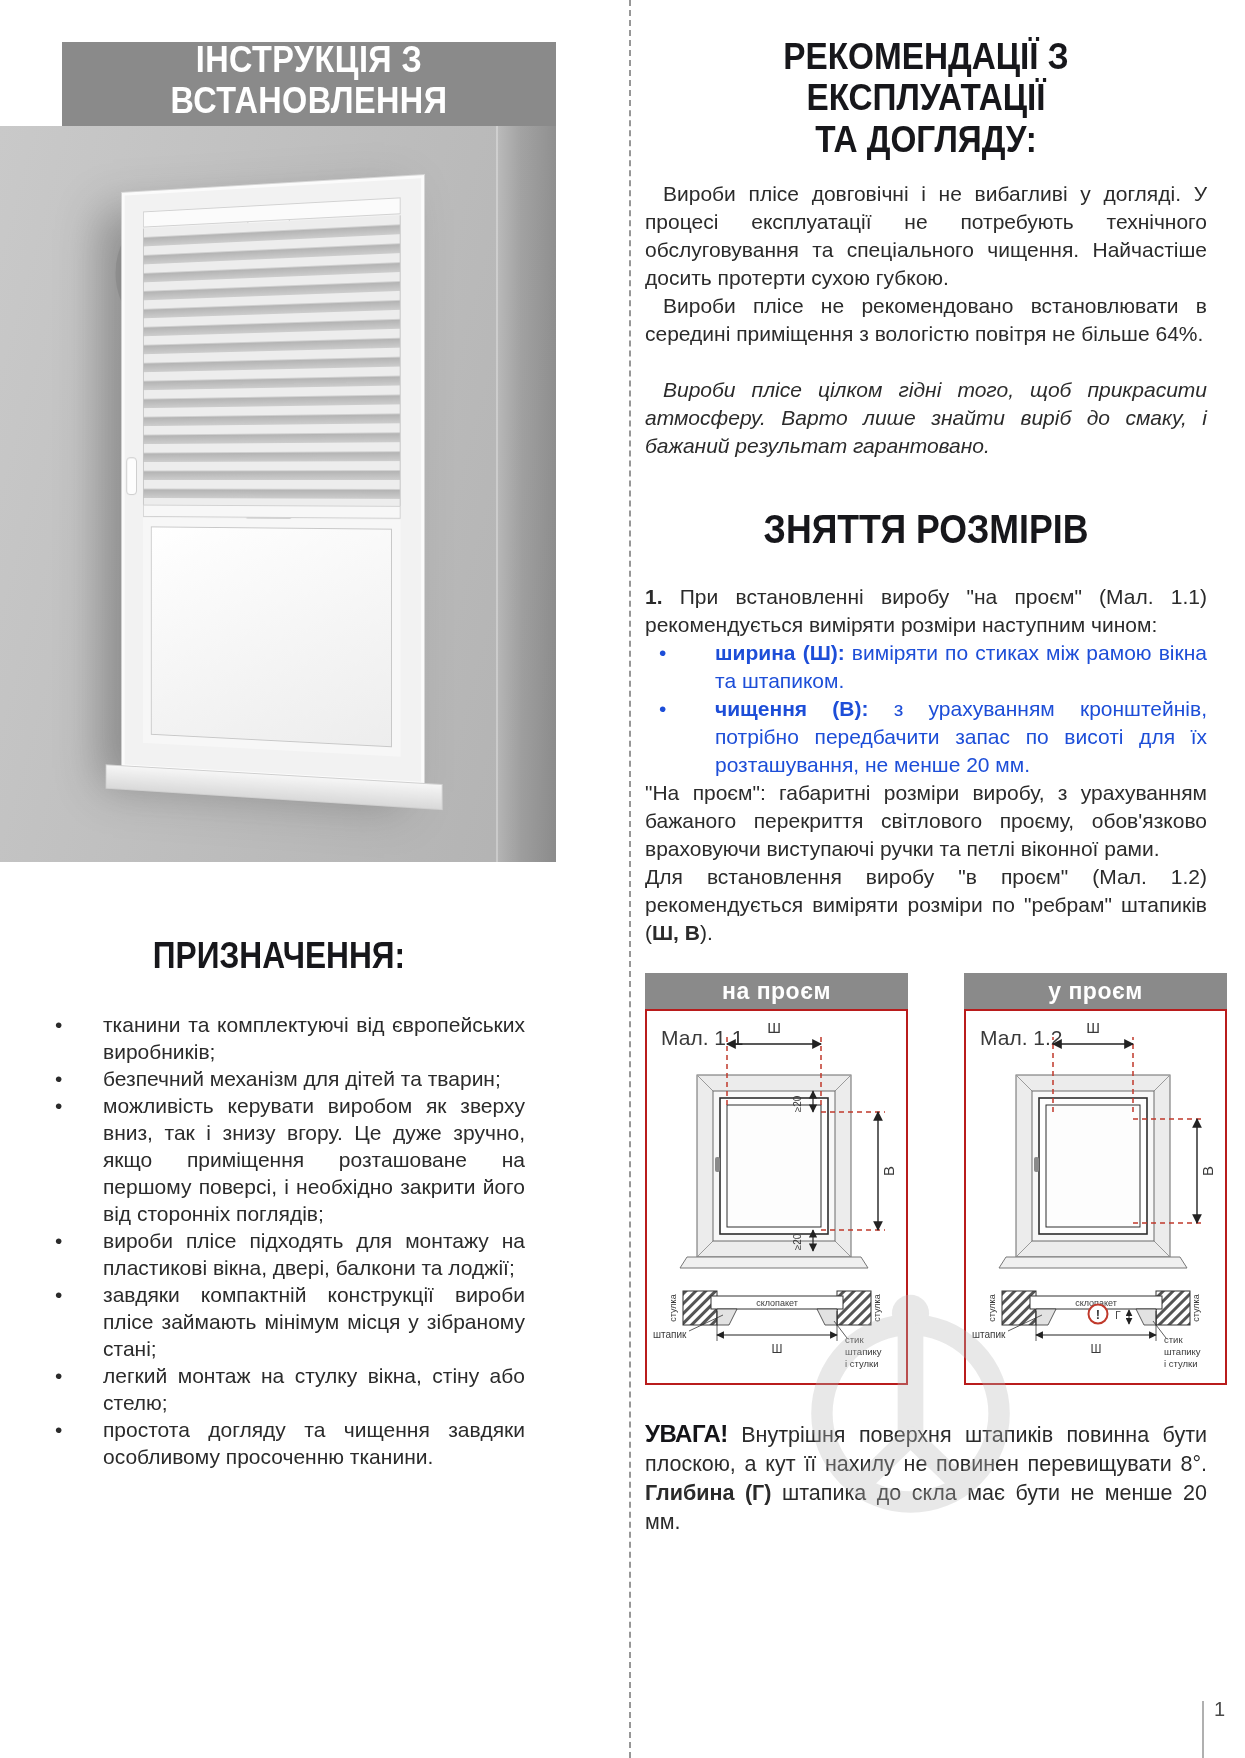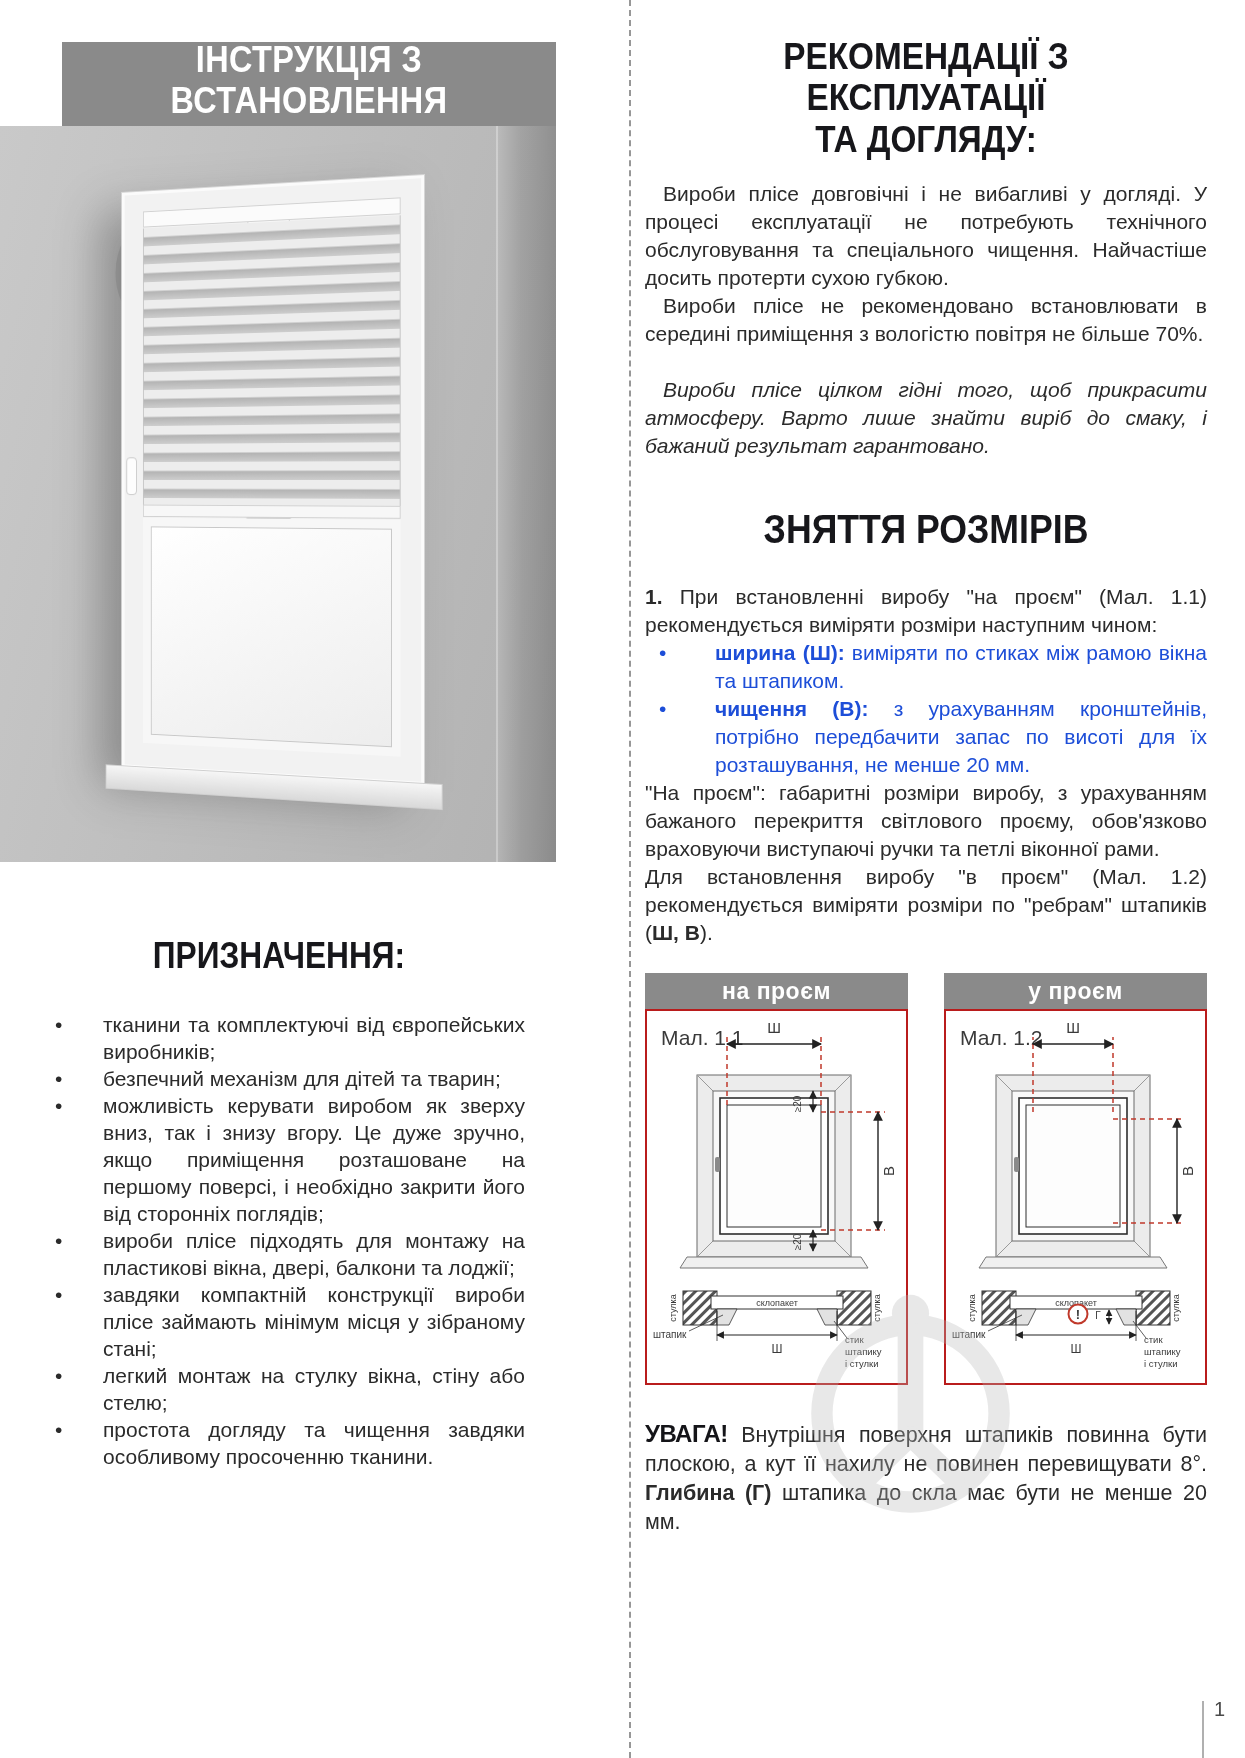--- a/index.html
+++ b/index.html
@@ -149,7 +149,7 @@
     </h1>
 
     <p class="rp indent">Вироби плісе довговічні і не вибагливі у догляді. У процесі експлуатації не потребують технічного обслуговування та спеціального чищення. Найчастіше досить протерти сухою губкою.</p>
-    <p class="rp indent">Вироби плісе не рекомендовано встановлювати в середині приміщення з вологістю повітря не більше 70%.</p>
+    <p class="rp indent">Вироби плісе не рекомендовано встановлювати в середині приміщення з вологістю повітря не більше 64%.</p>
     <p class="rp indent it gap-top">Вироби плісе цілком гідні того, щоб прикрасити атмосферу. Варто лише знайти виріб до смаку, і бажаний результат гарантовано.</p>
 
     <h2 class="measure-heading">ЗНЯТТЯ РОЗМІРІВ</h2>

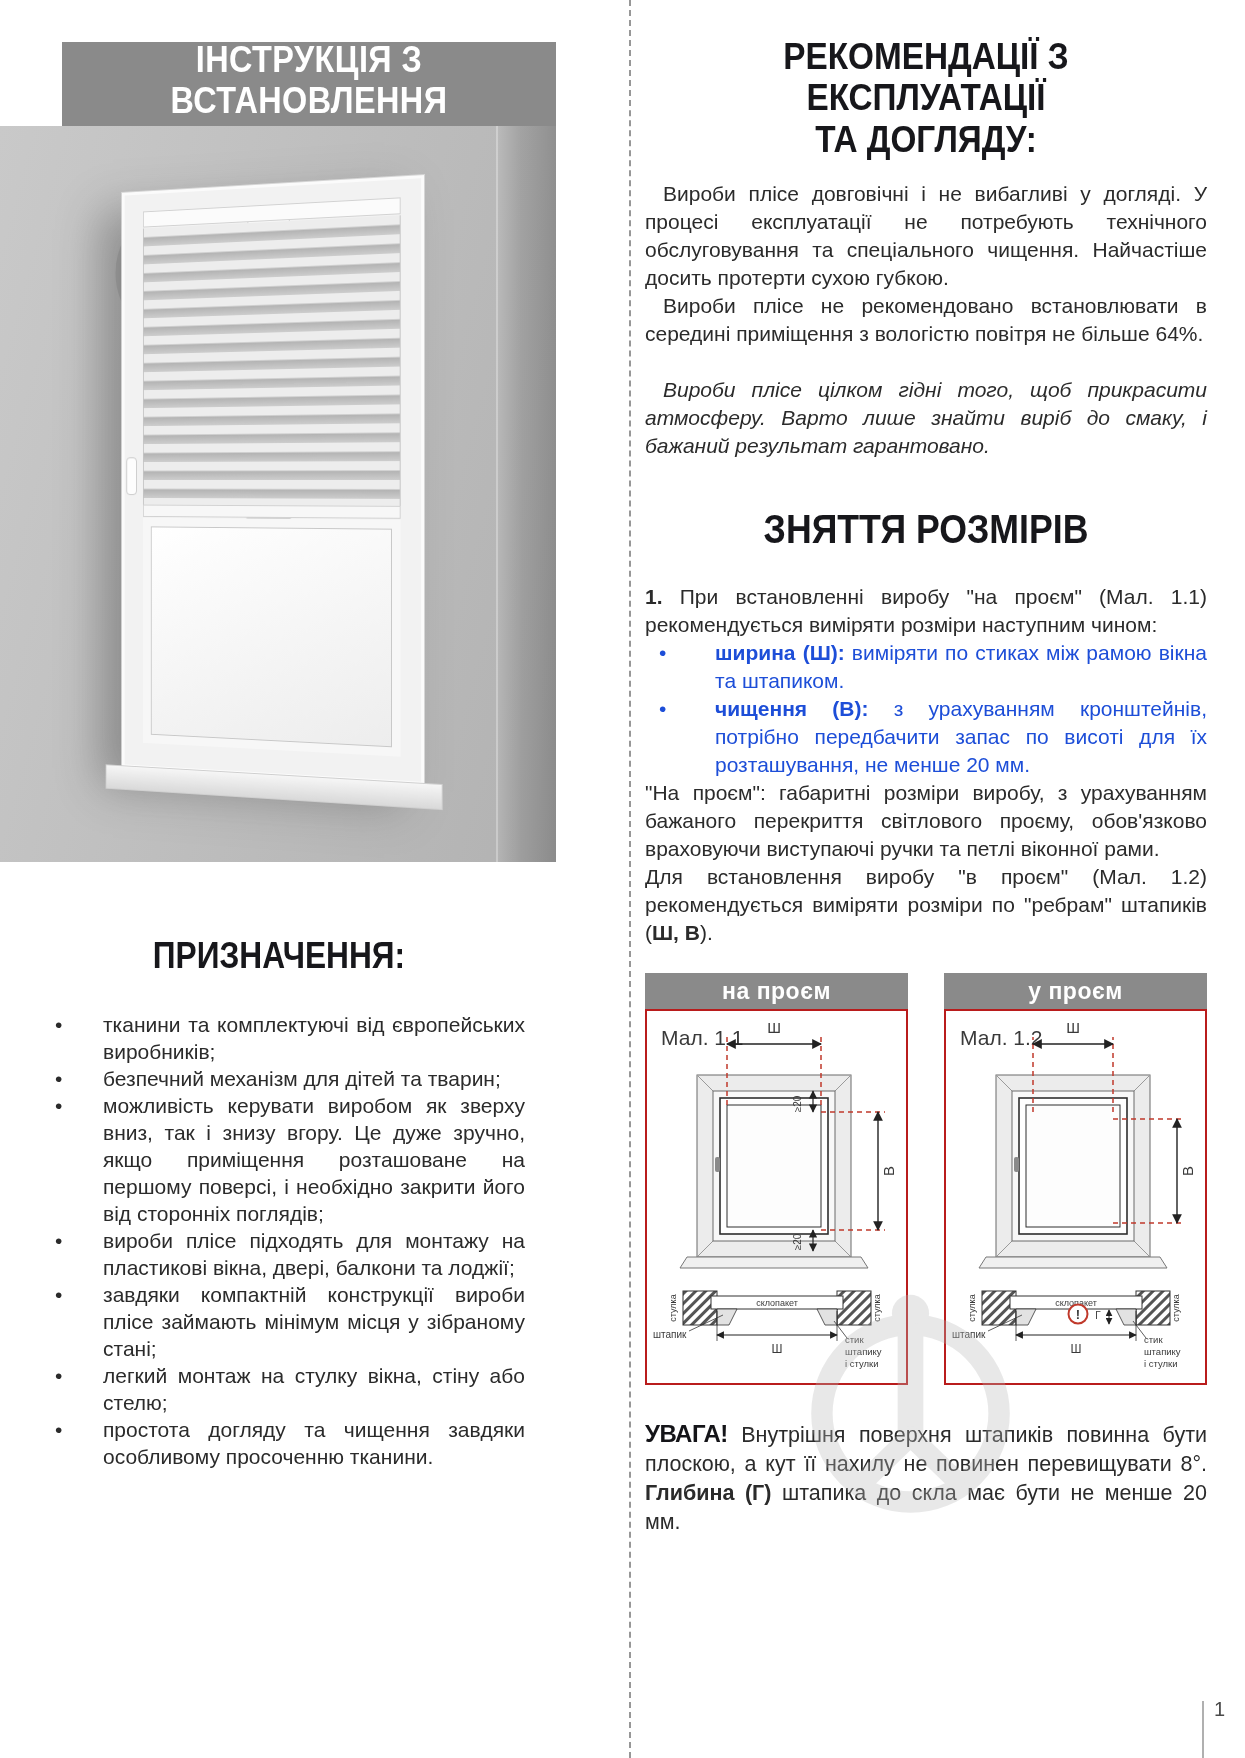--- a/index.html
+++ b/index.html
@@ -72,7 +72,7 @@
               text-align:justify; color:#1d4ed8; }
   .mlist li::before { content:"•"; position:absolute; left:14px; top:0; }
 
-  .figrow { display:flex; gap:36px; margin-top:26px;align-items:center; }
+  .figrow { display:flex; gap:56px; margin-top:26px;align-items:center; }
   .fig { width:263px; }
   .fig-head { height:36px; background:#8a8a8a; color:#fff; font-weight:bold; font-size:23px;
               display:flex; align-items:center; justify-content:center; letter-spacing:.5px; }

